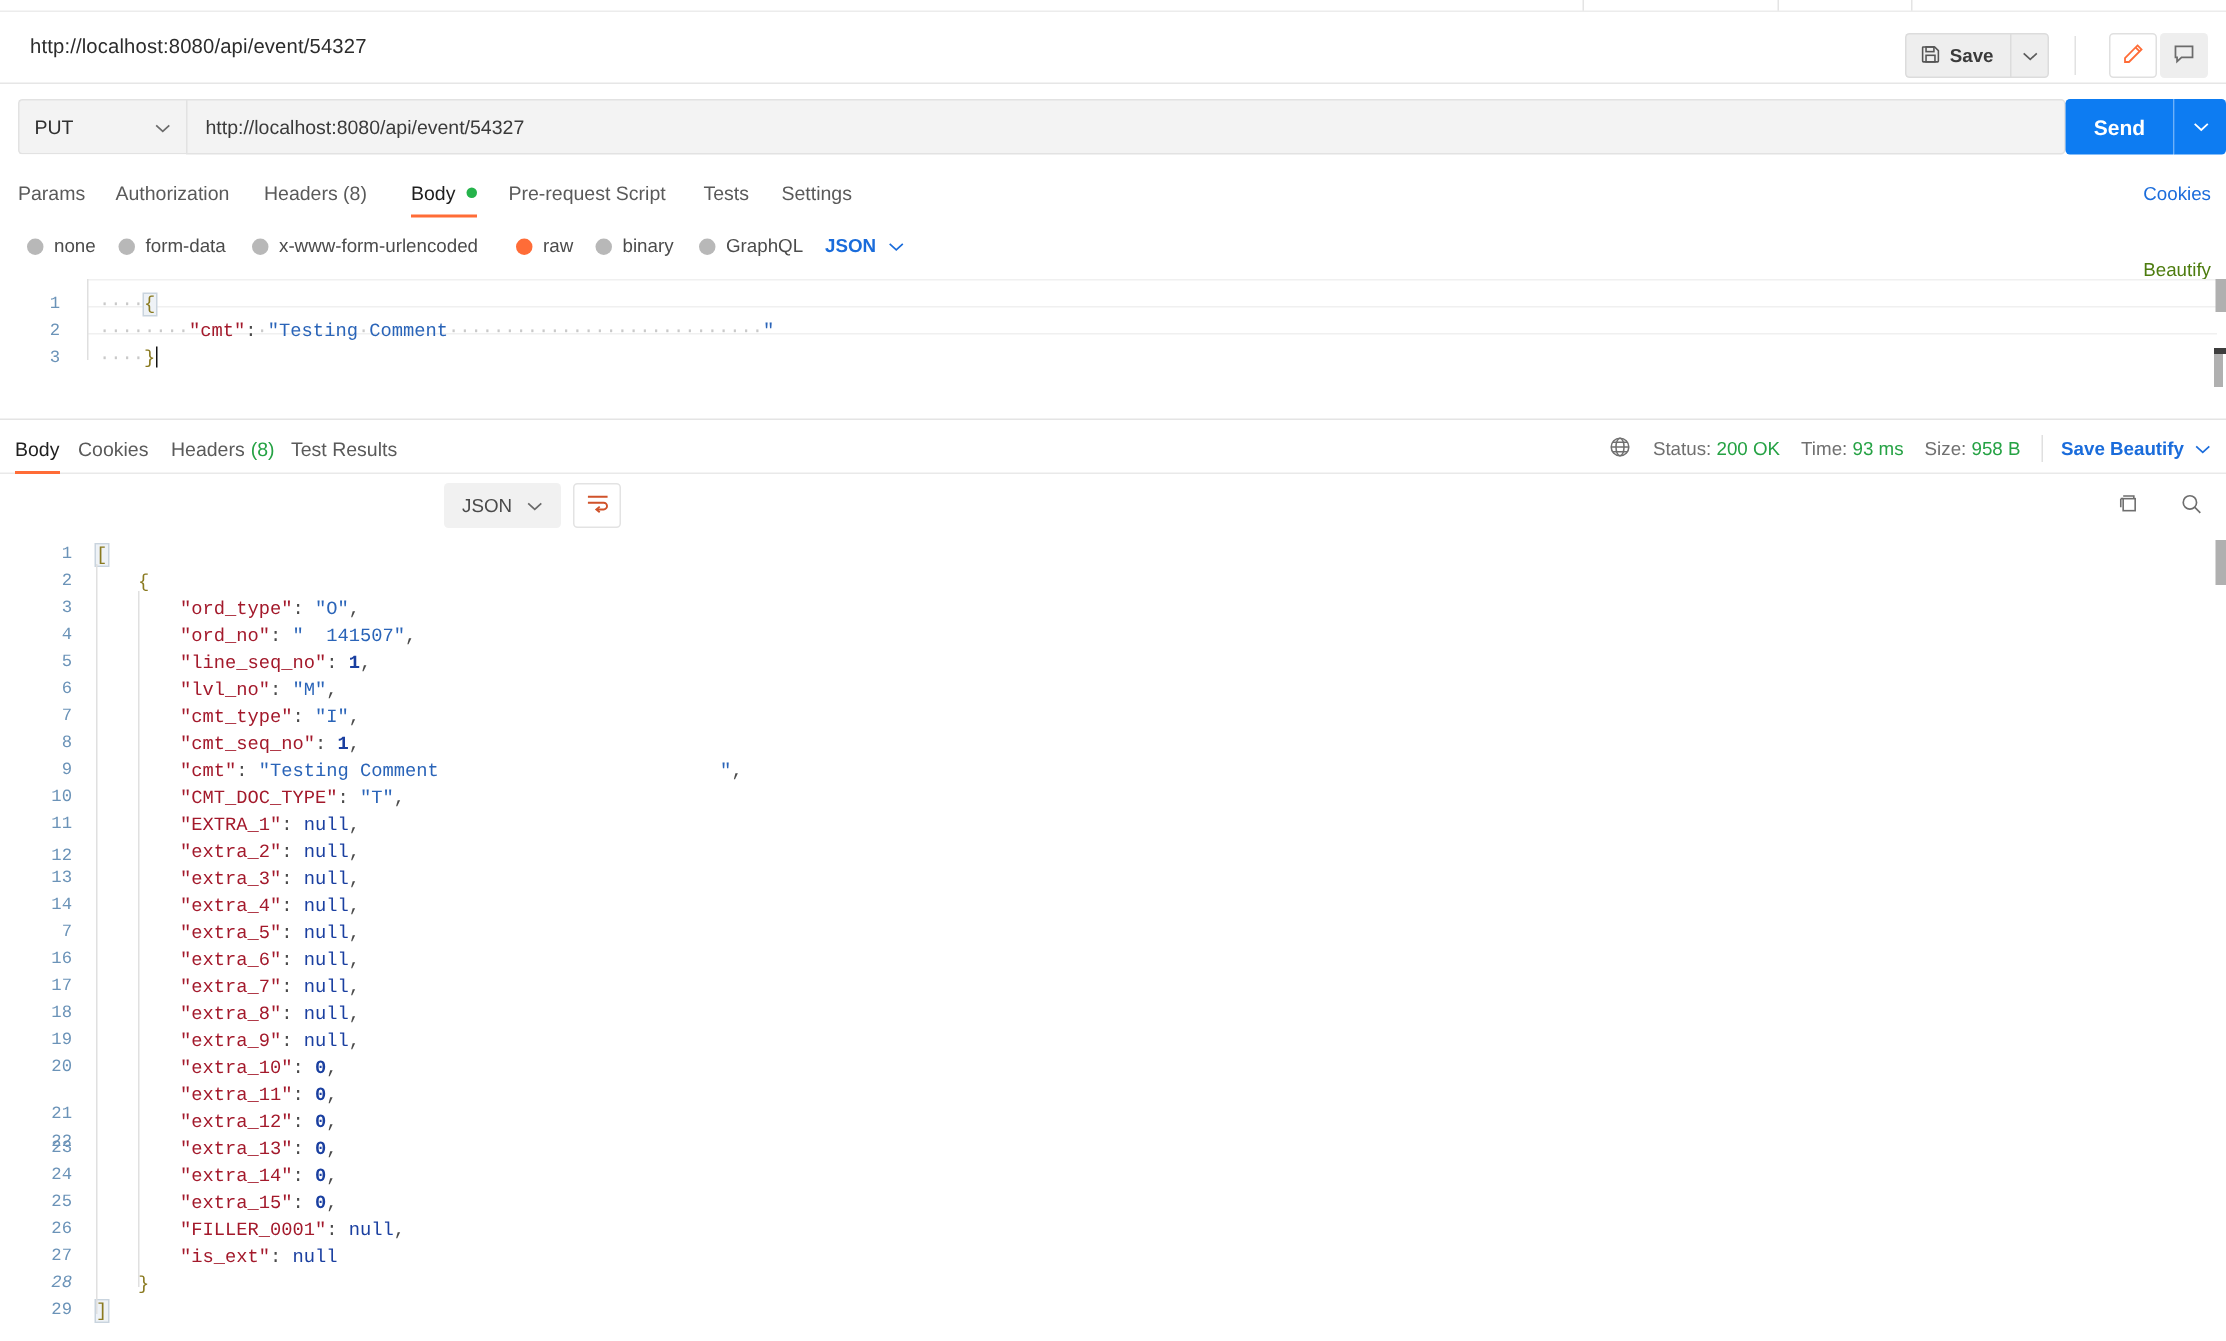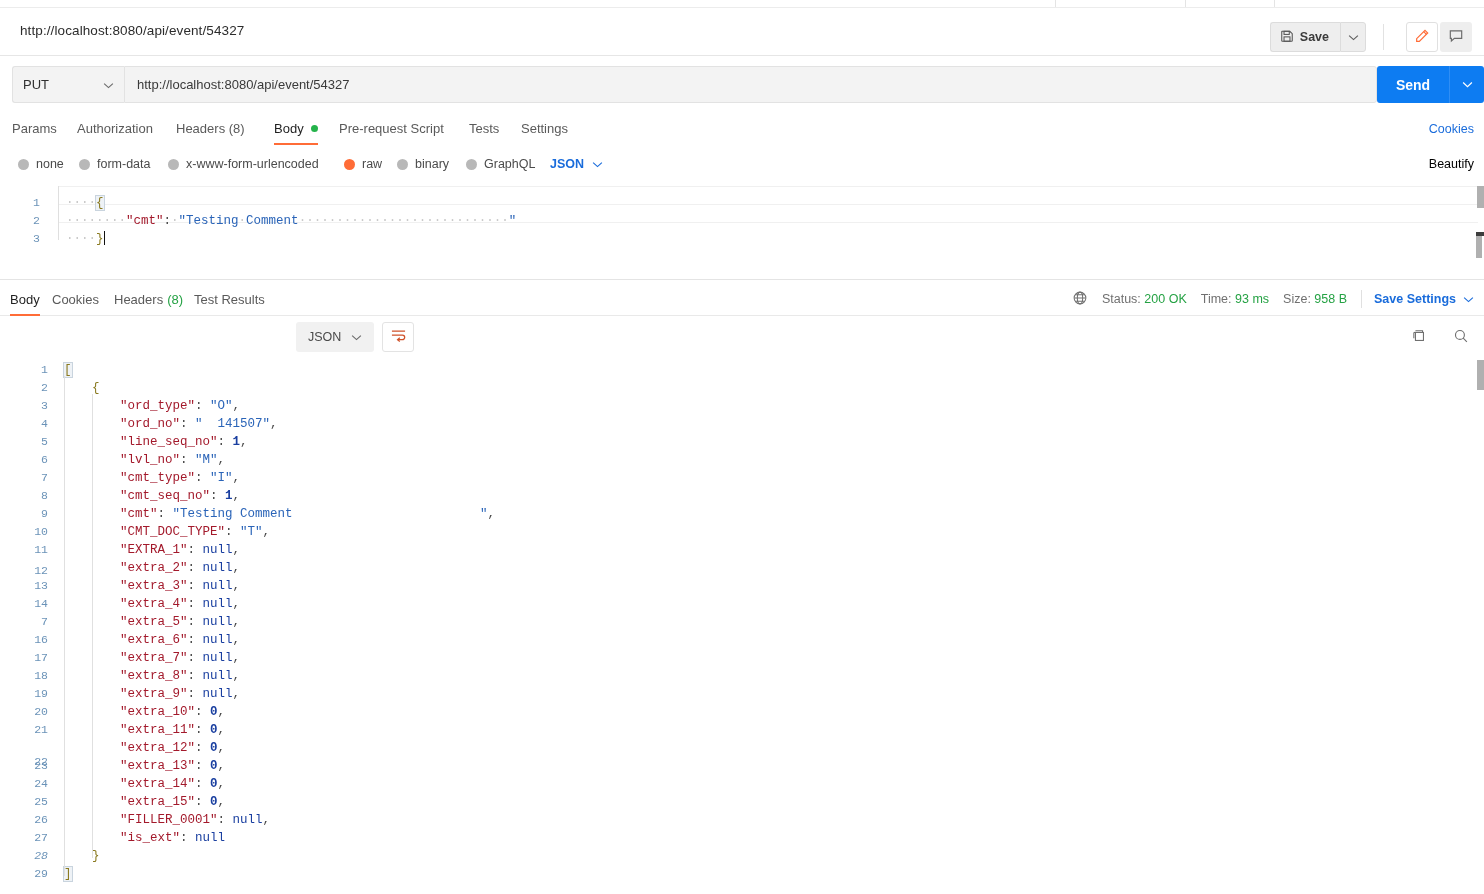--- a/index.html
+++ b/index.html
@@ -94,8 +94,8 @@
   .radio.on { background: #ff6c37; }
   .json-sel { position: absolute; top: 0; height: 32px; display: flex; align-items: center; gap: 8px;
     font-size: 12.5px; color: #1a6cdb; font-weight: 600; cursor: pointer; }
-  .beautify { position: absolute; top: 148px; right: 10px; height: 32px; display: flex; align-items: center;
-    font-size: 12.5px; color: #000000; cursor: pointer; }
+  .beautify { position: absolute; top: 164px; right: 10px; height: 32px; display: flex; align-items: center;
+    font-size: 12.5px; color: #4d7c0f; cursor: pointer; }
 
   
   .reqeditor { position: absolute; top: 186px; left: 0; width: 1484px; height: 94px;

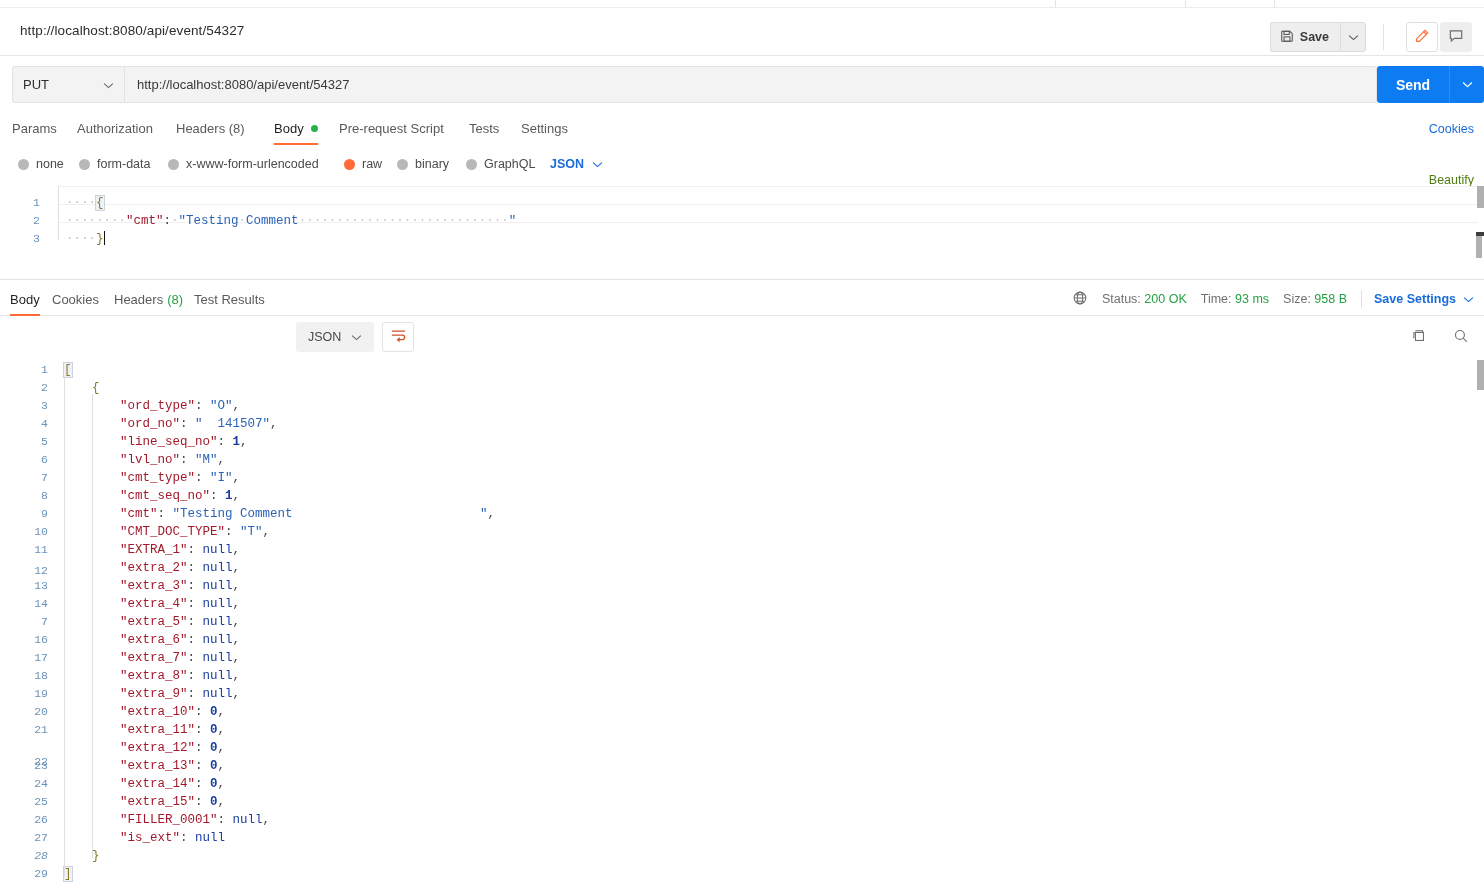--- a/index.html
+++ b/index.html
@@ -344,7 +344,7 @@
     <span class="stat"><span>Size:</span> <b>958 B</b></span>
     <span class="sb-div"></span>
     <span class="saveresp">
-      <span>Save Settings</span>
+      <span>Save Beautify</span>
       <span>
         <svg width="11" height="7" viewBox="0 0 12 8" fill="none" stroke="#1a6cdb" stroke-width="1.3">
           <path d="M1 1.8 6 6.4 11 1.8"></path>

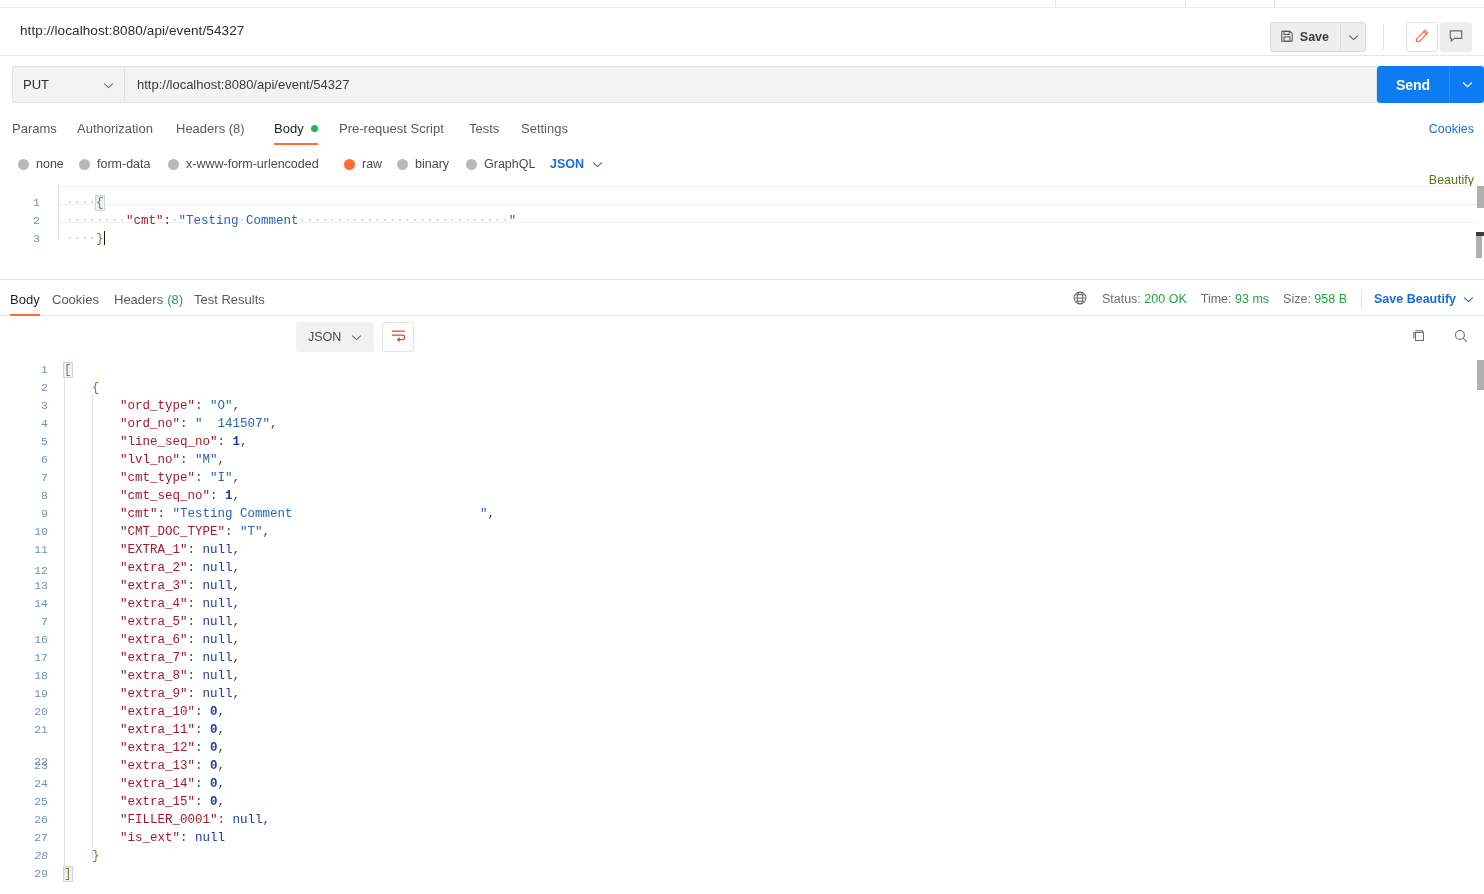--- a/index.html
+++ b/index.html
@@ -434,7 +434,7 @@
         <div class="rl-txt" style="top: 329px; left: 120px;"><span class="k-key">"extra_9"</span><span class="k-punc">: </span><span class="k-null">null</span><span class="k-punc">,</span></div>
         <div class="rl-num" style="top: 347px;">20</div>
         <div class="rl-txt" style="top: 347px; left: 120px;"><span class="k-key">"extra_10"</span><span class="k-punc">: </span><span class="k-num">0</span><span class="k-punc">,</span></div>
-        <div class="rl-num" style="top: 365px;">21</div>
+        <div class="rl-num" style="top: 378px;">21</div>
         <div class="rl-txt" style="top: 365px; left: 120px;"><span class="k-key">"extra_11"</span><span class="k-punc">: </span><span class="k-num">0</span><span class="k-punc">,</span></div>
         <div class="rl-num" style="top: 397px;">22</div>
         <div class="rl-txt" style="top: 383px; left: 120px;"><span class="k-key">"extra_12"</span><span class="k-punc">: </span><span class="k-num">0</span><span class="k-punc">,</span></div>

